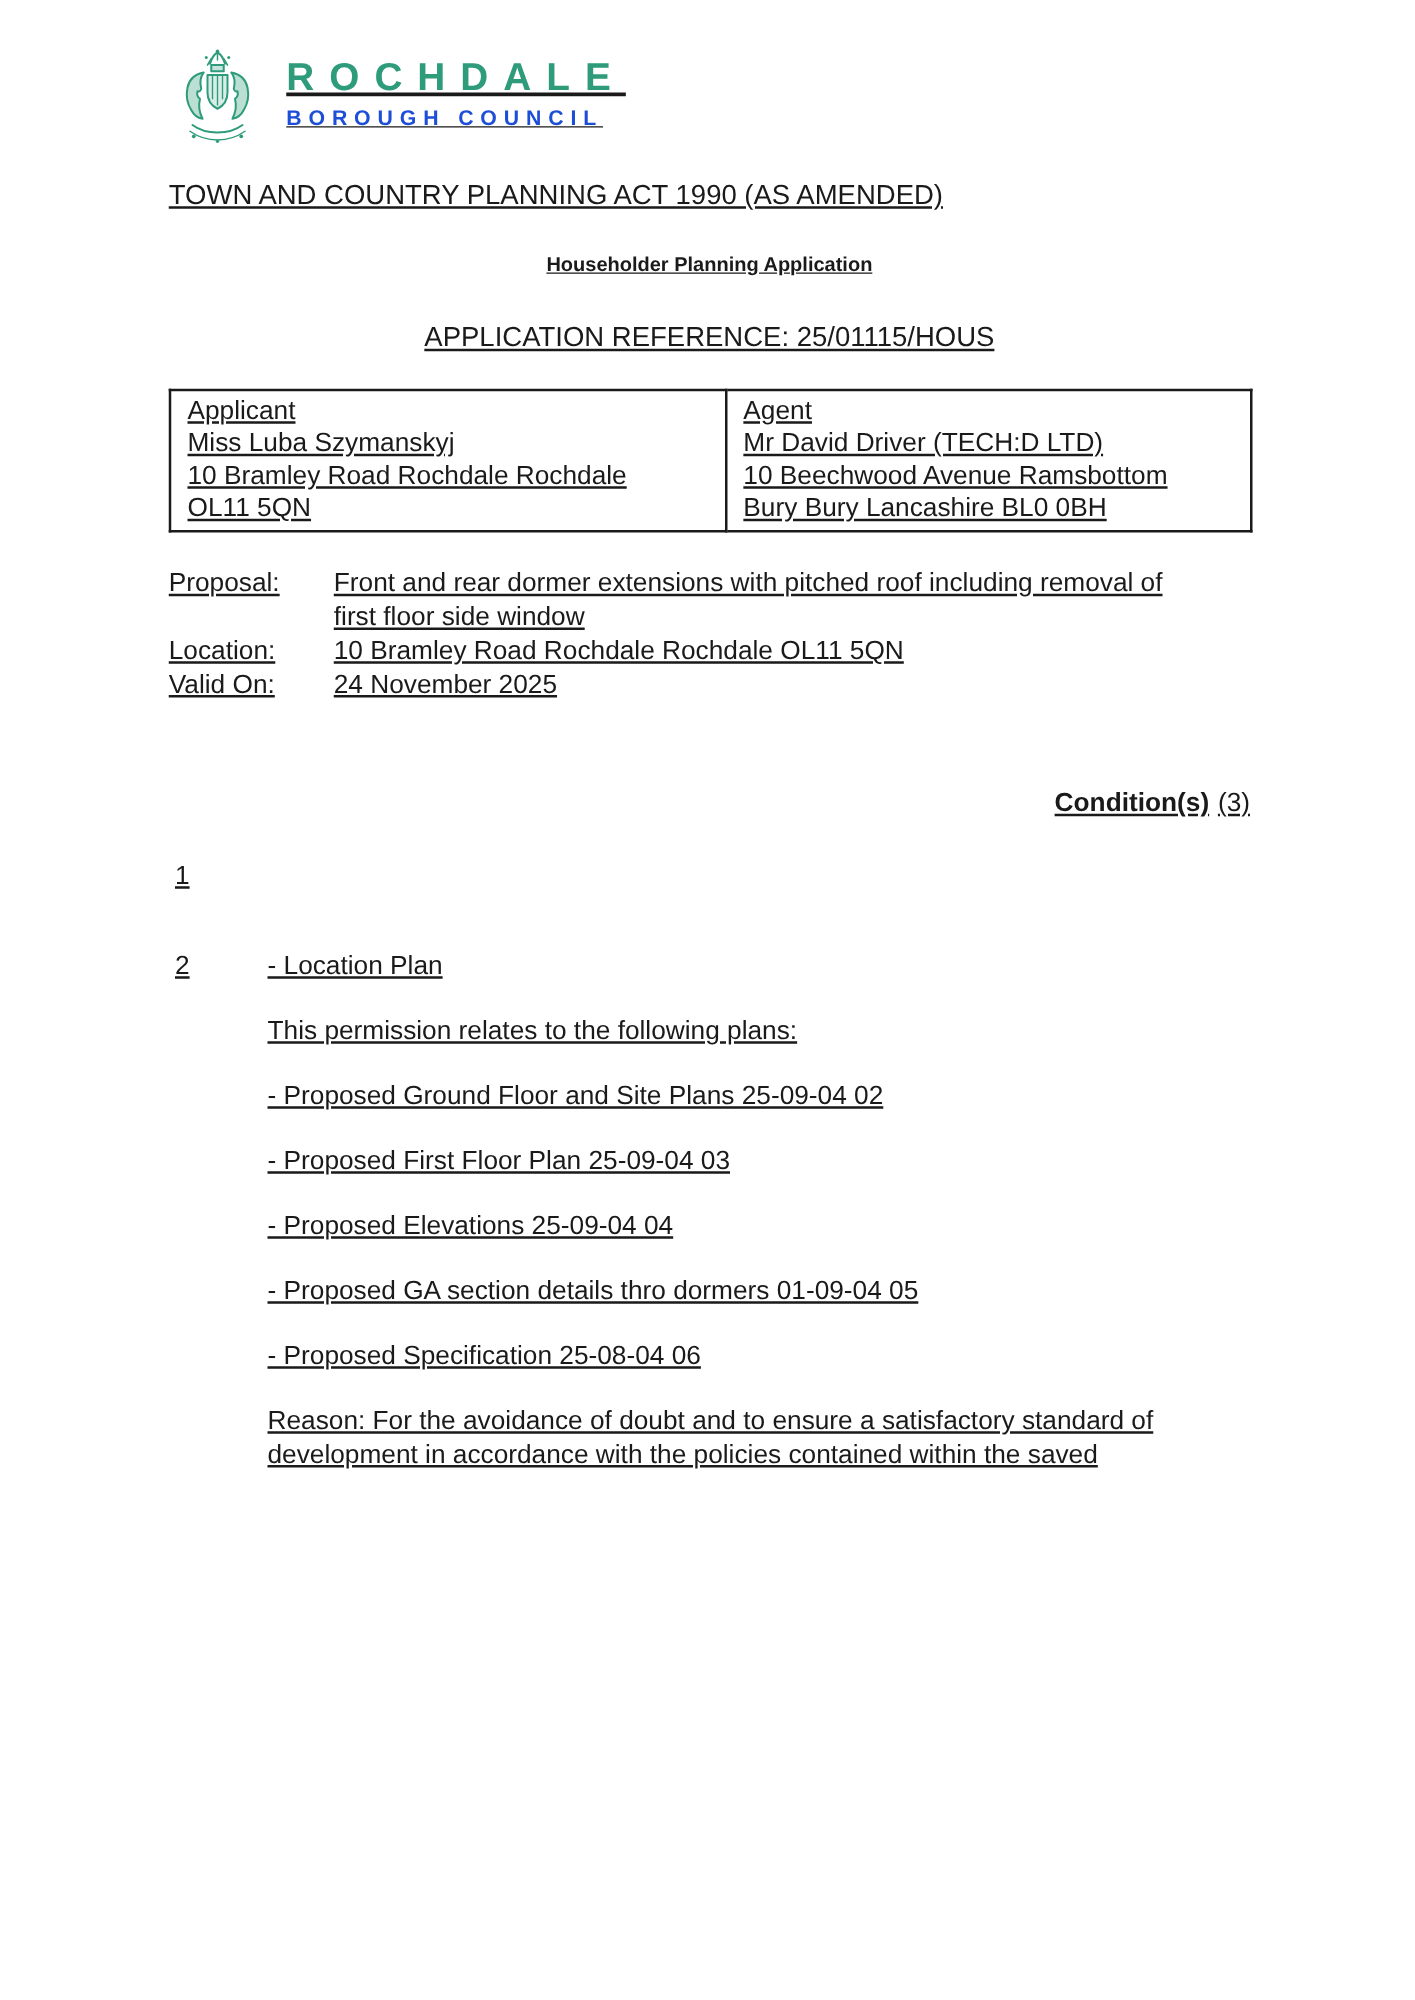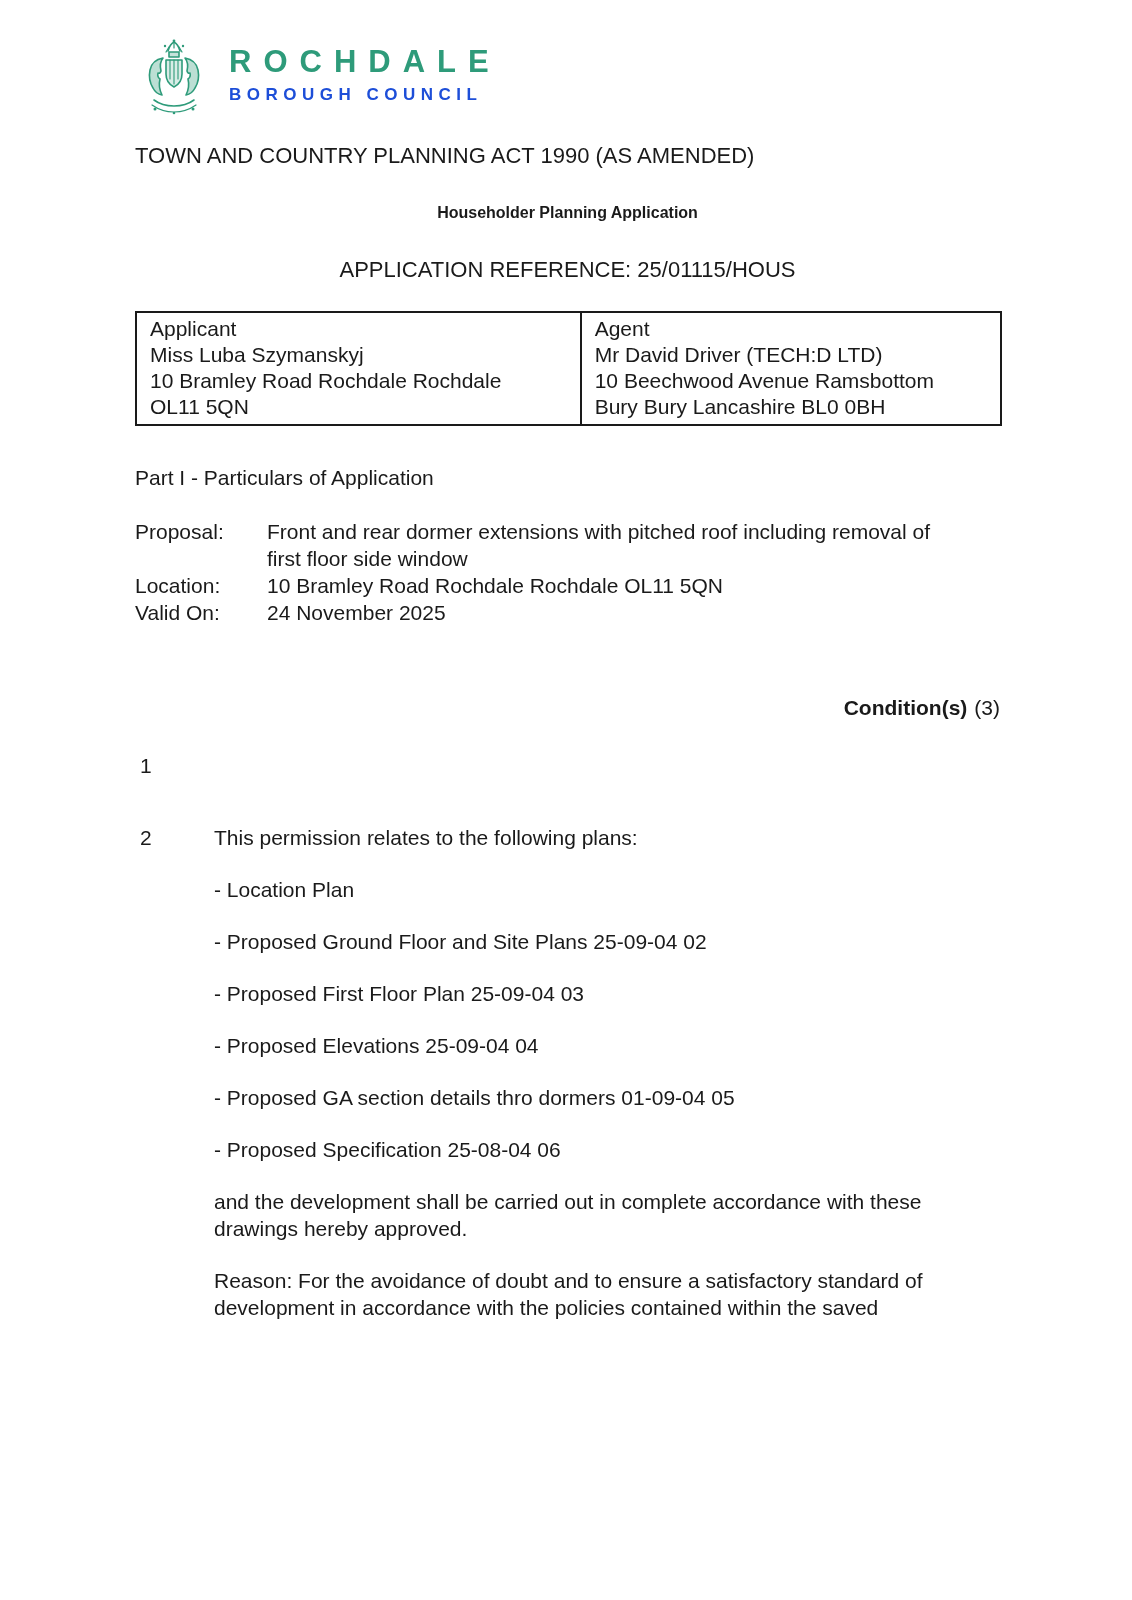--- a/index.html
+++ b/index.html
@@ -18,6 +18,7 @@
     line-height: 27px;
     overflow: hidden;
     box-sizing: border-box;
+    text-decoration: underline;
   }
   .content {
     padding: 38px 132px 0 135px;

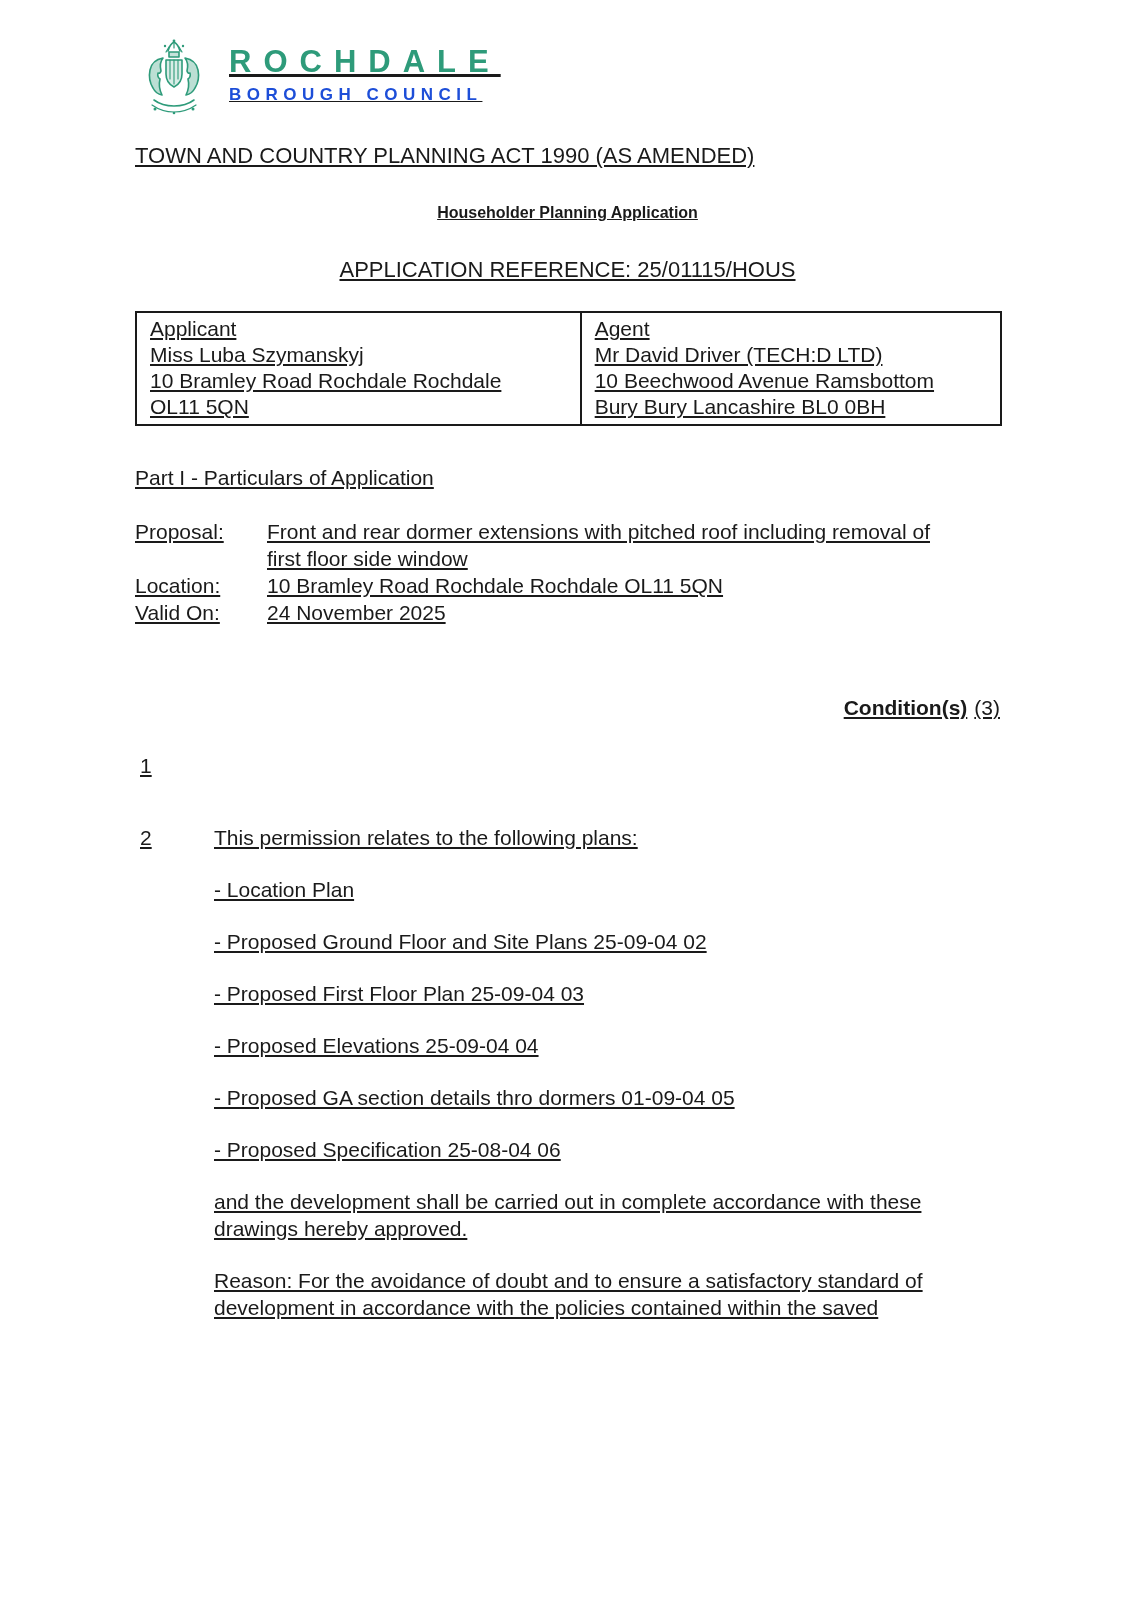--- a/index.html
+++ b/index.html
@@ -181,7 +181,6 @@
       </tbody>
     </table>
 
-    <div class="part1-heading">Part I - Particulars of Application</div>
 
     <div class="fields">
       <div class="f-label">Proposal:</div>

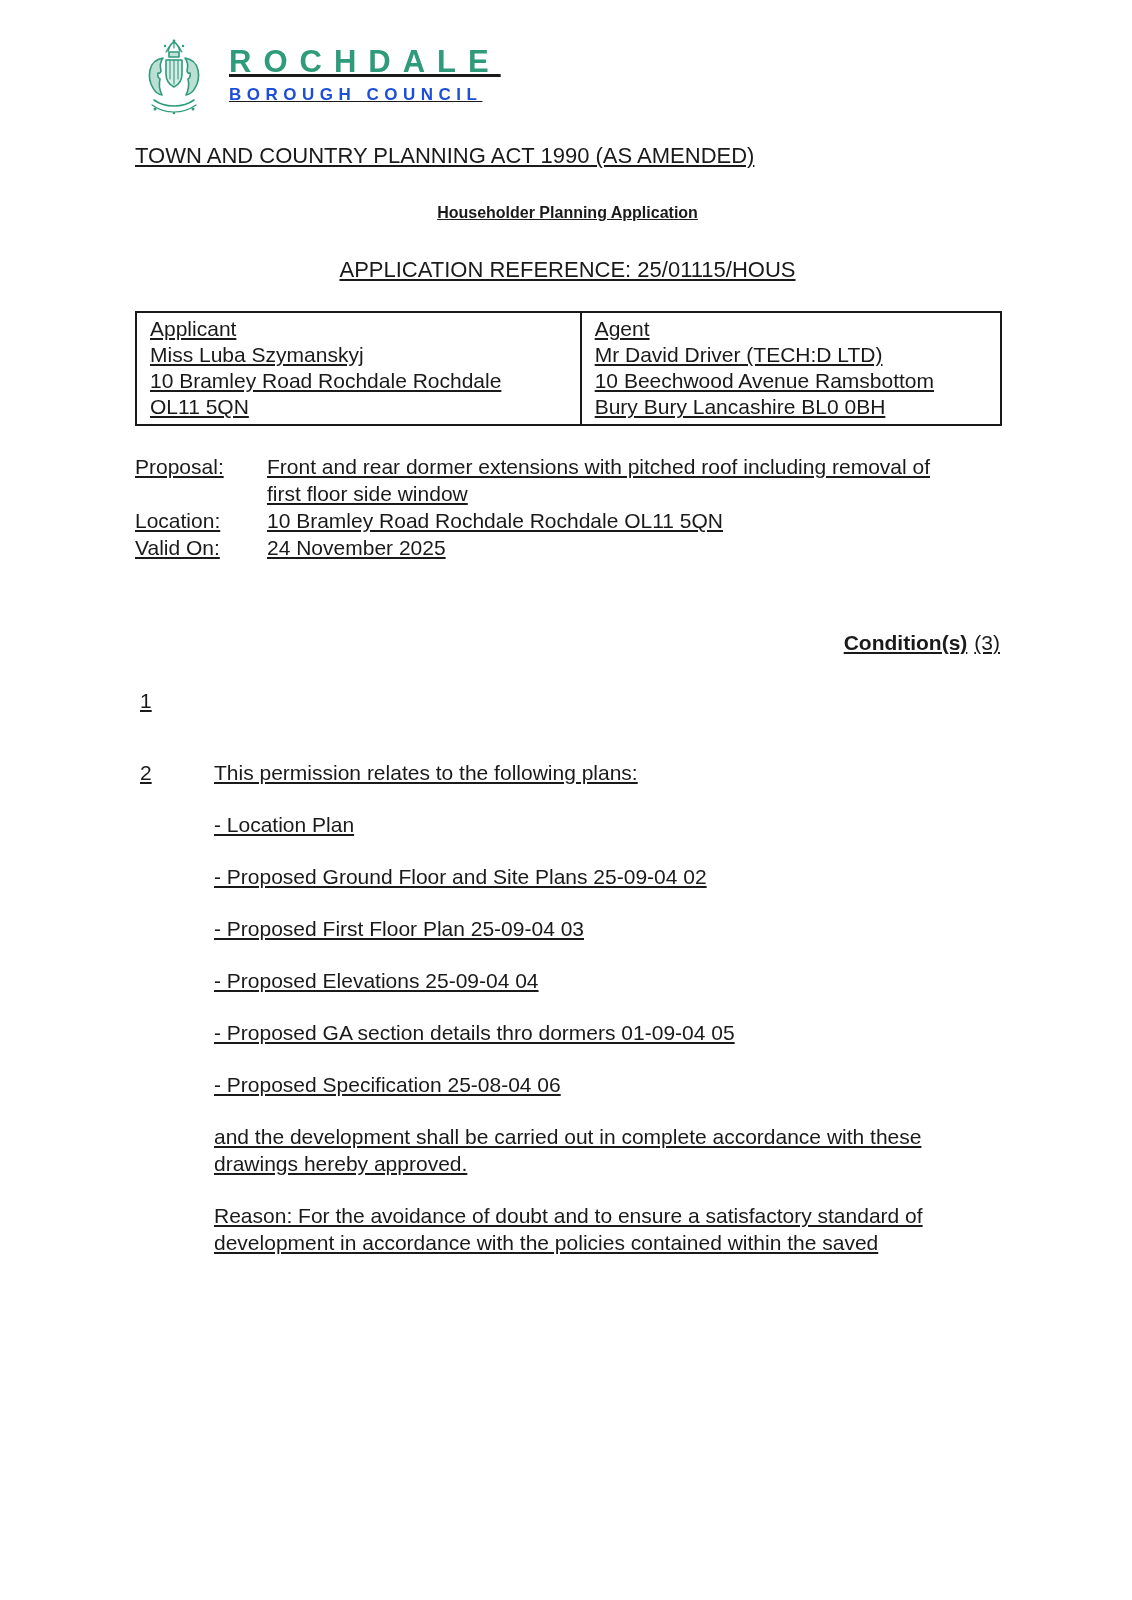--- a/index.html
+++ b/index.html
@@ -202,8 +202,8 @@
     <div class="condition cond2">
       <div class="c-num">2</div>
       <div class="c-body">
+        <p>- Location Plan</p>
         <p>This permission relates to the following plans:</p>
-        <p>- Location Plan</p>
         <p>- Proposed Ground Floor and Site Plans 25-09-04 02</p>
         <p>- Proposed First Floor Plan 25-09-04 03</p>
         <p>- Proposed Elevations 25-09-04 04</p>

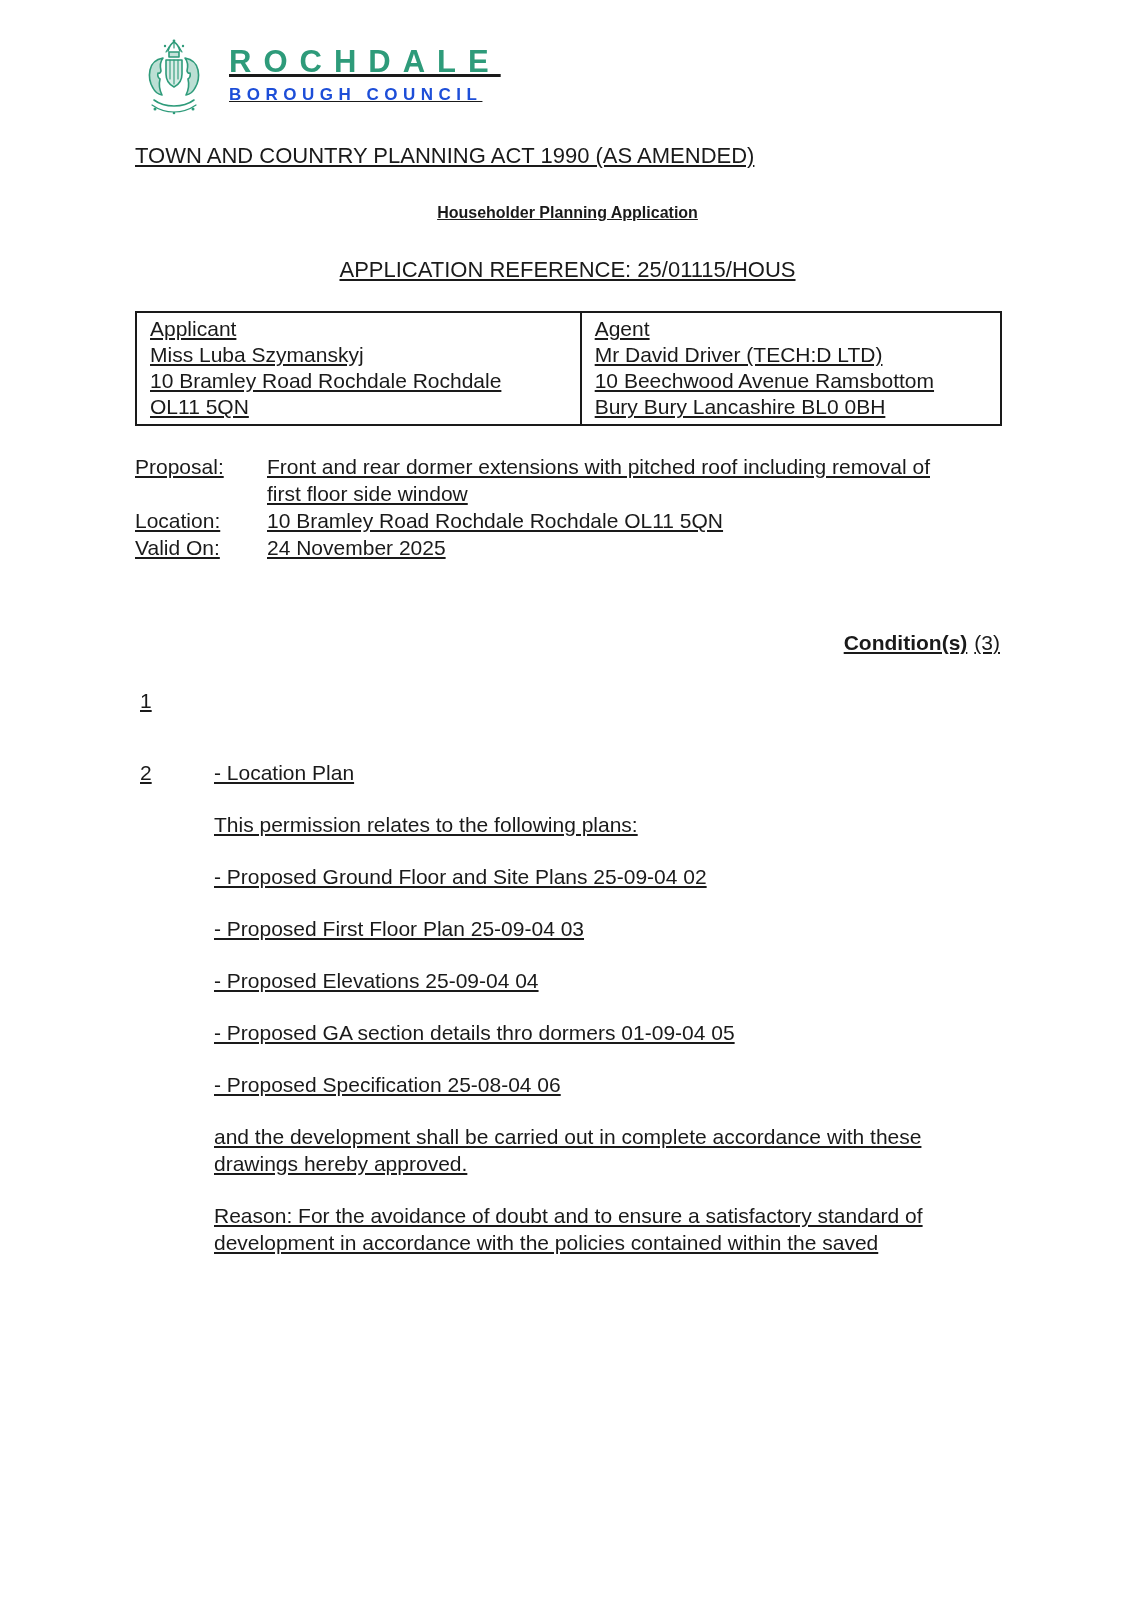--- a/index.html
+++ b/index.html
@@ -209,7 +209,6 @@
         <p>- Proposed Elevations 25-09-04 04</p>
         <p>- Proposed GA section details thro dormers 01-09-04 05</p>
         <p>- Proposed Specification 25-08-04 06</p>
-        <p>and the development shall be carried out in complete accordance with these drawings hereby approved.</p>
         <p>Reason: For the avoidance of doubt and to ensure a satisfactory standard of development in accordance with the policies contained within the saved</p>
       </div>
     </div>

